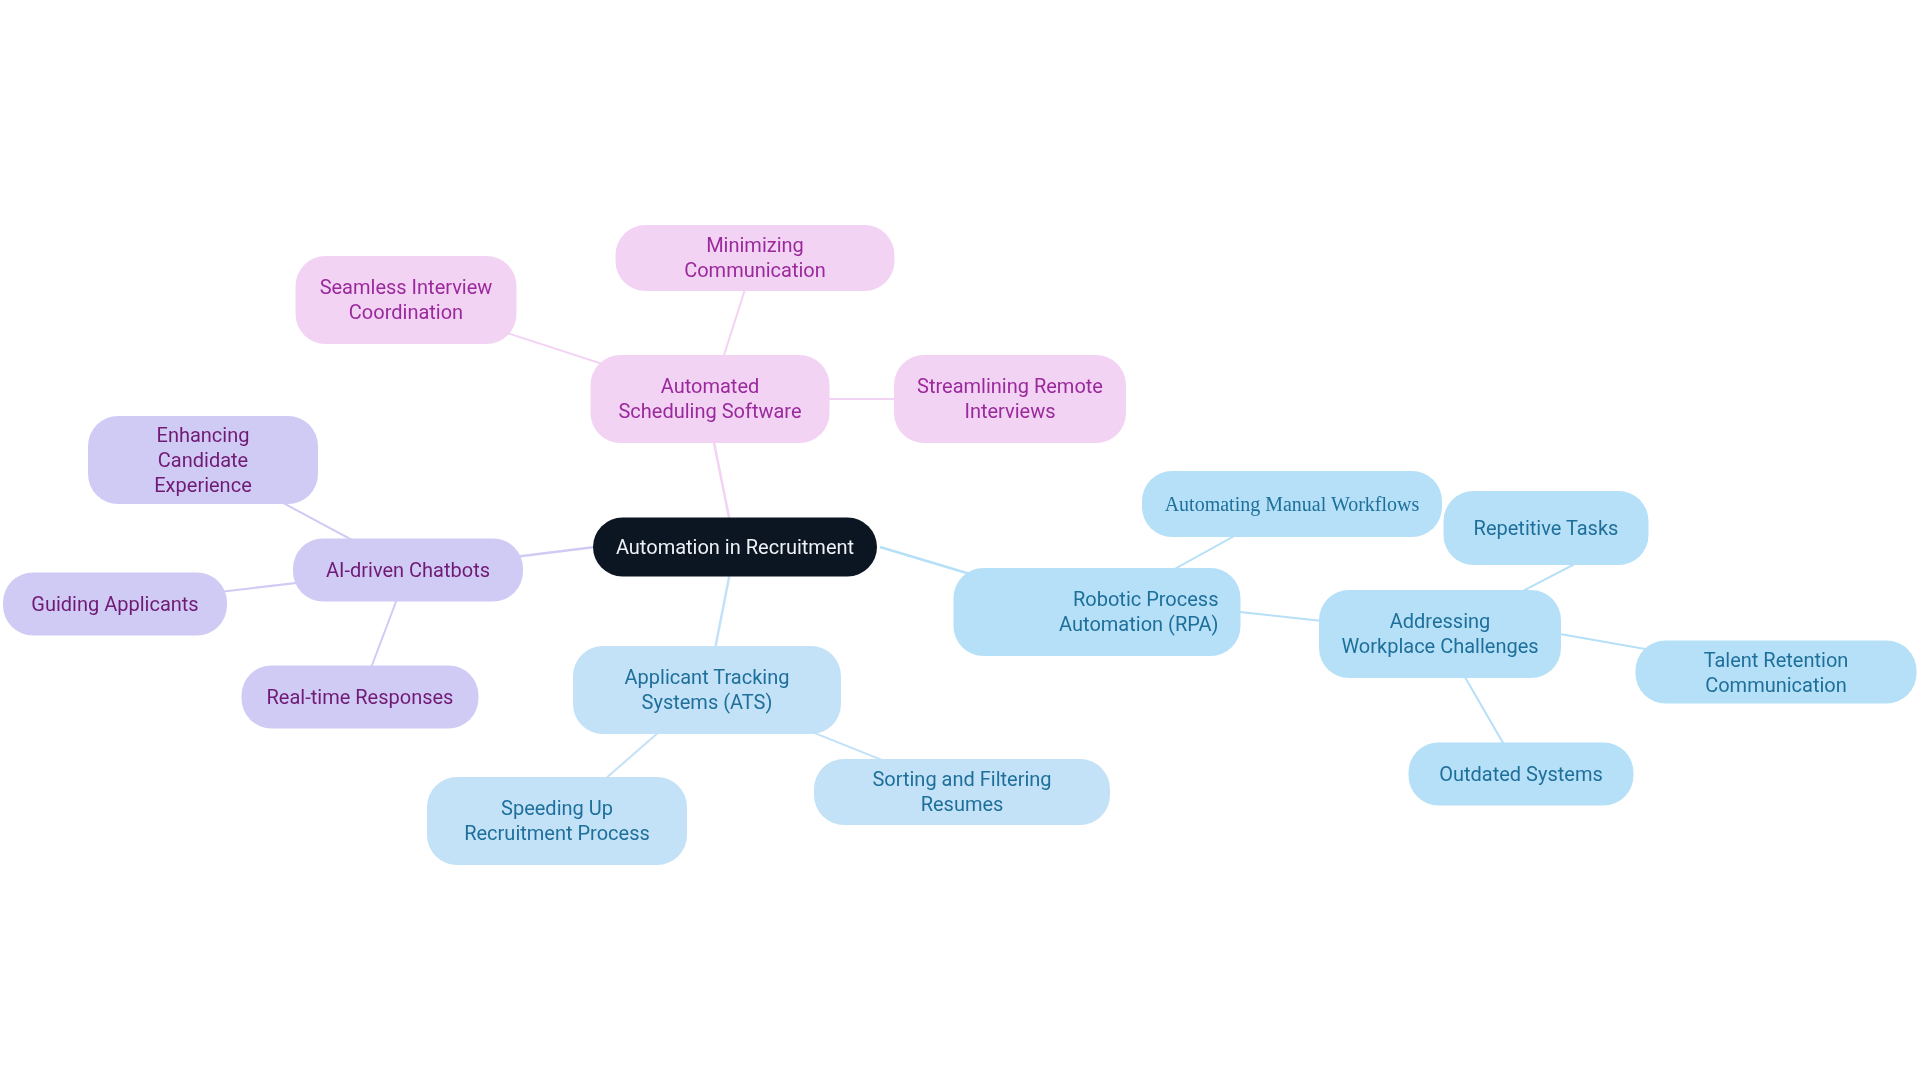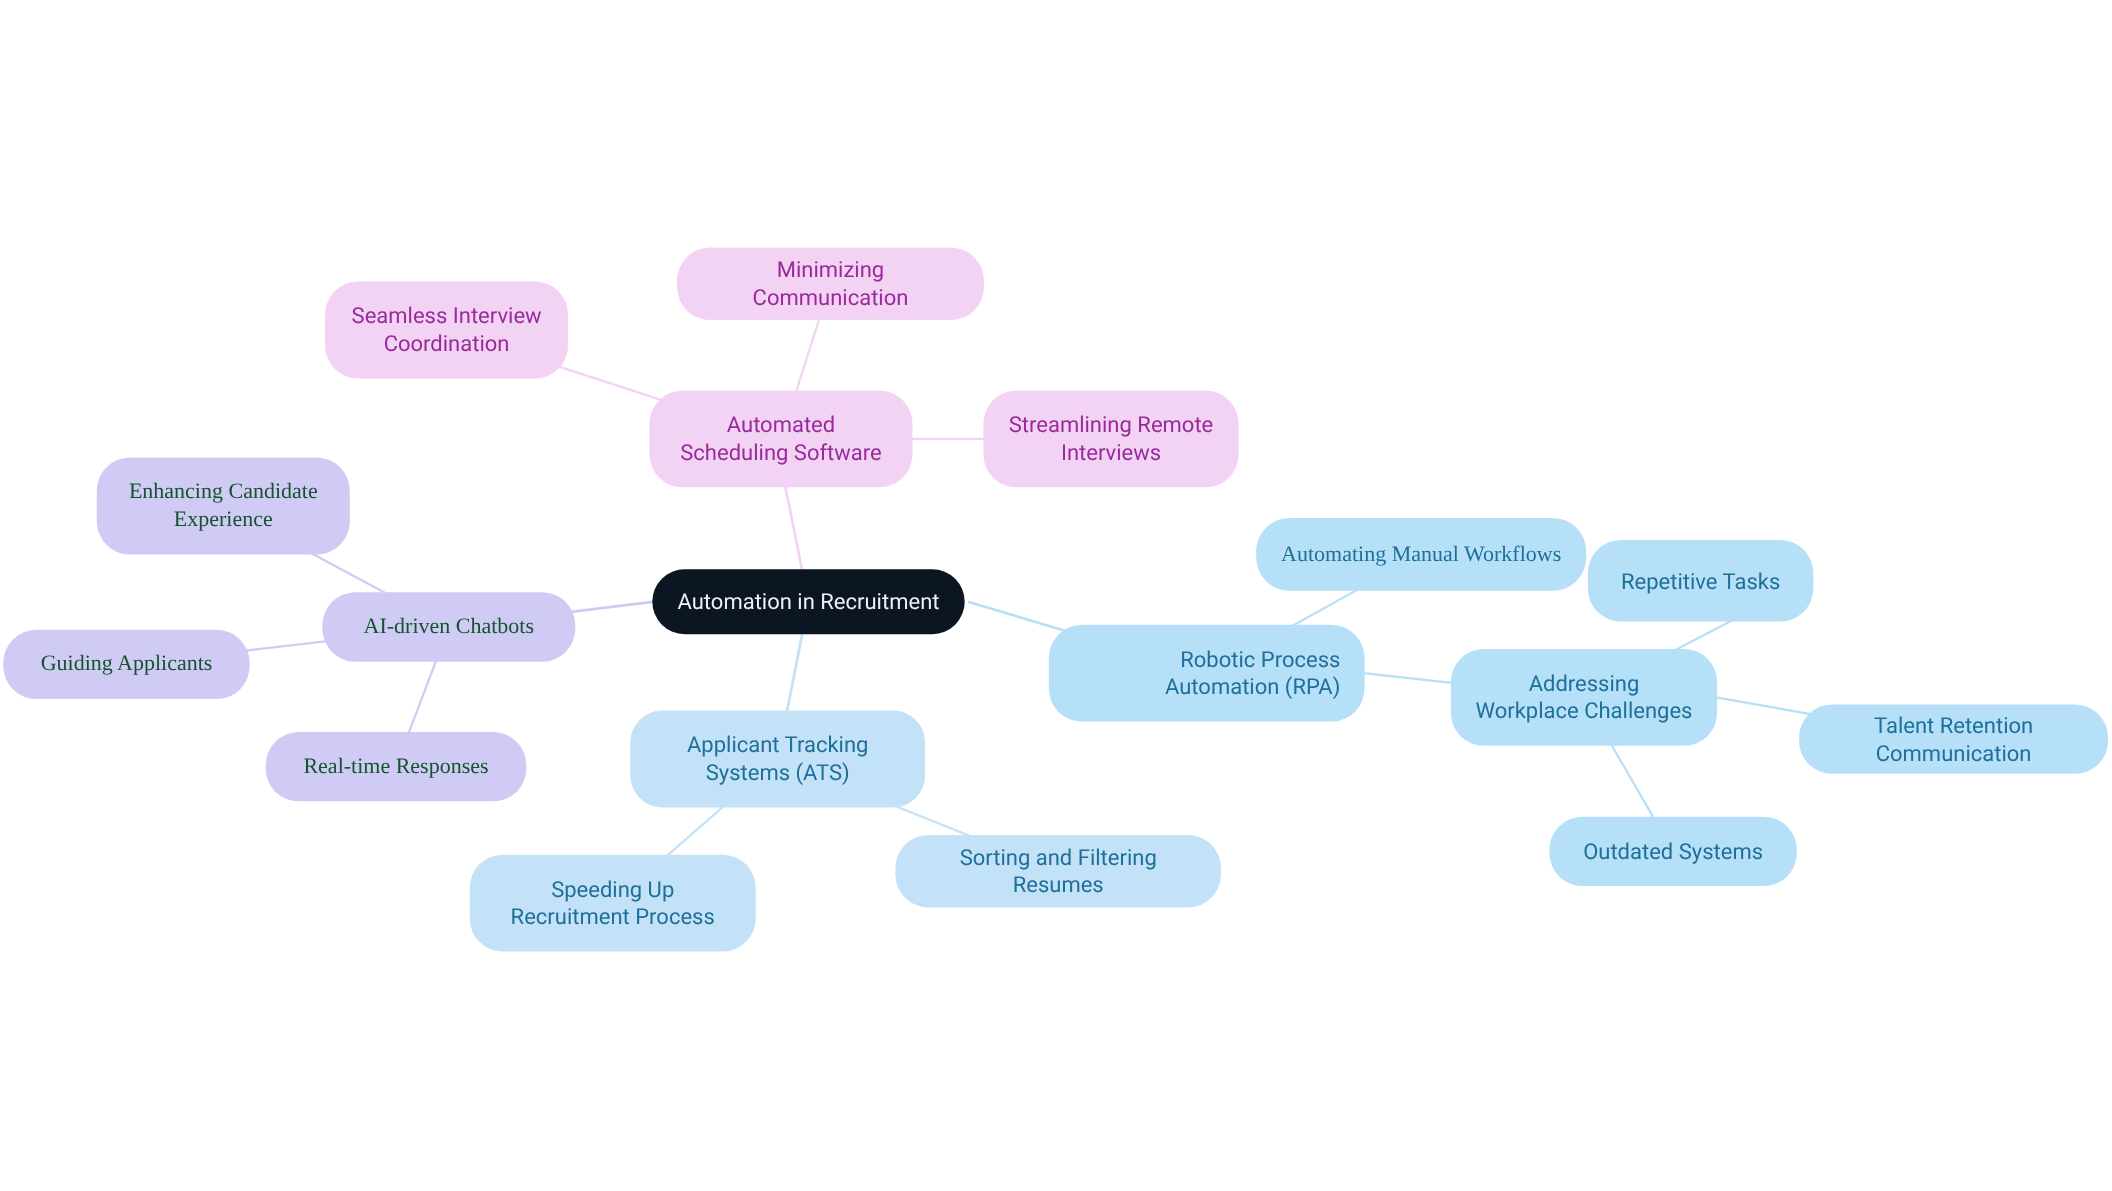--- a/index.html
+++ b/index.html
@@ -47,8 +47,7 @@
   }
   .lav {
     background: #cfcbf4;
-    color: #14532d;
-    font-family: Liberation Serif, serif;
+    color: #701a75;
   }
   .blue1 {
     background: #c3e2f7;

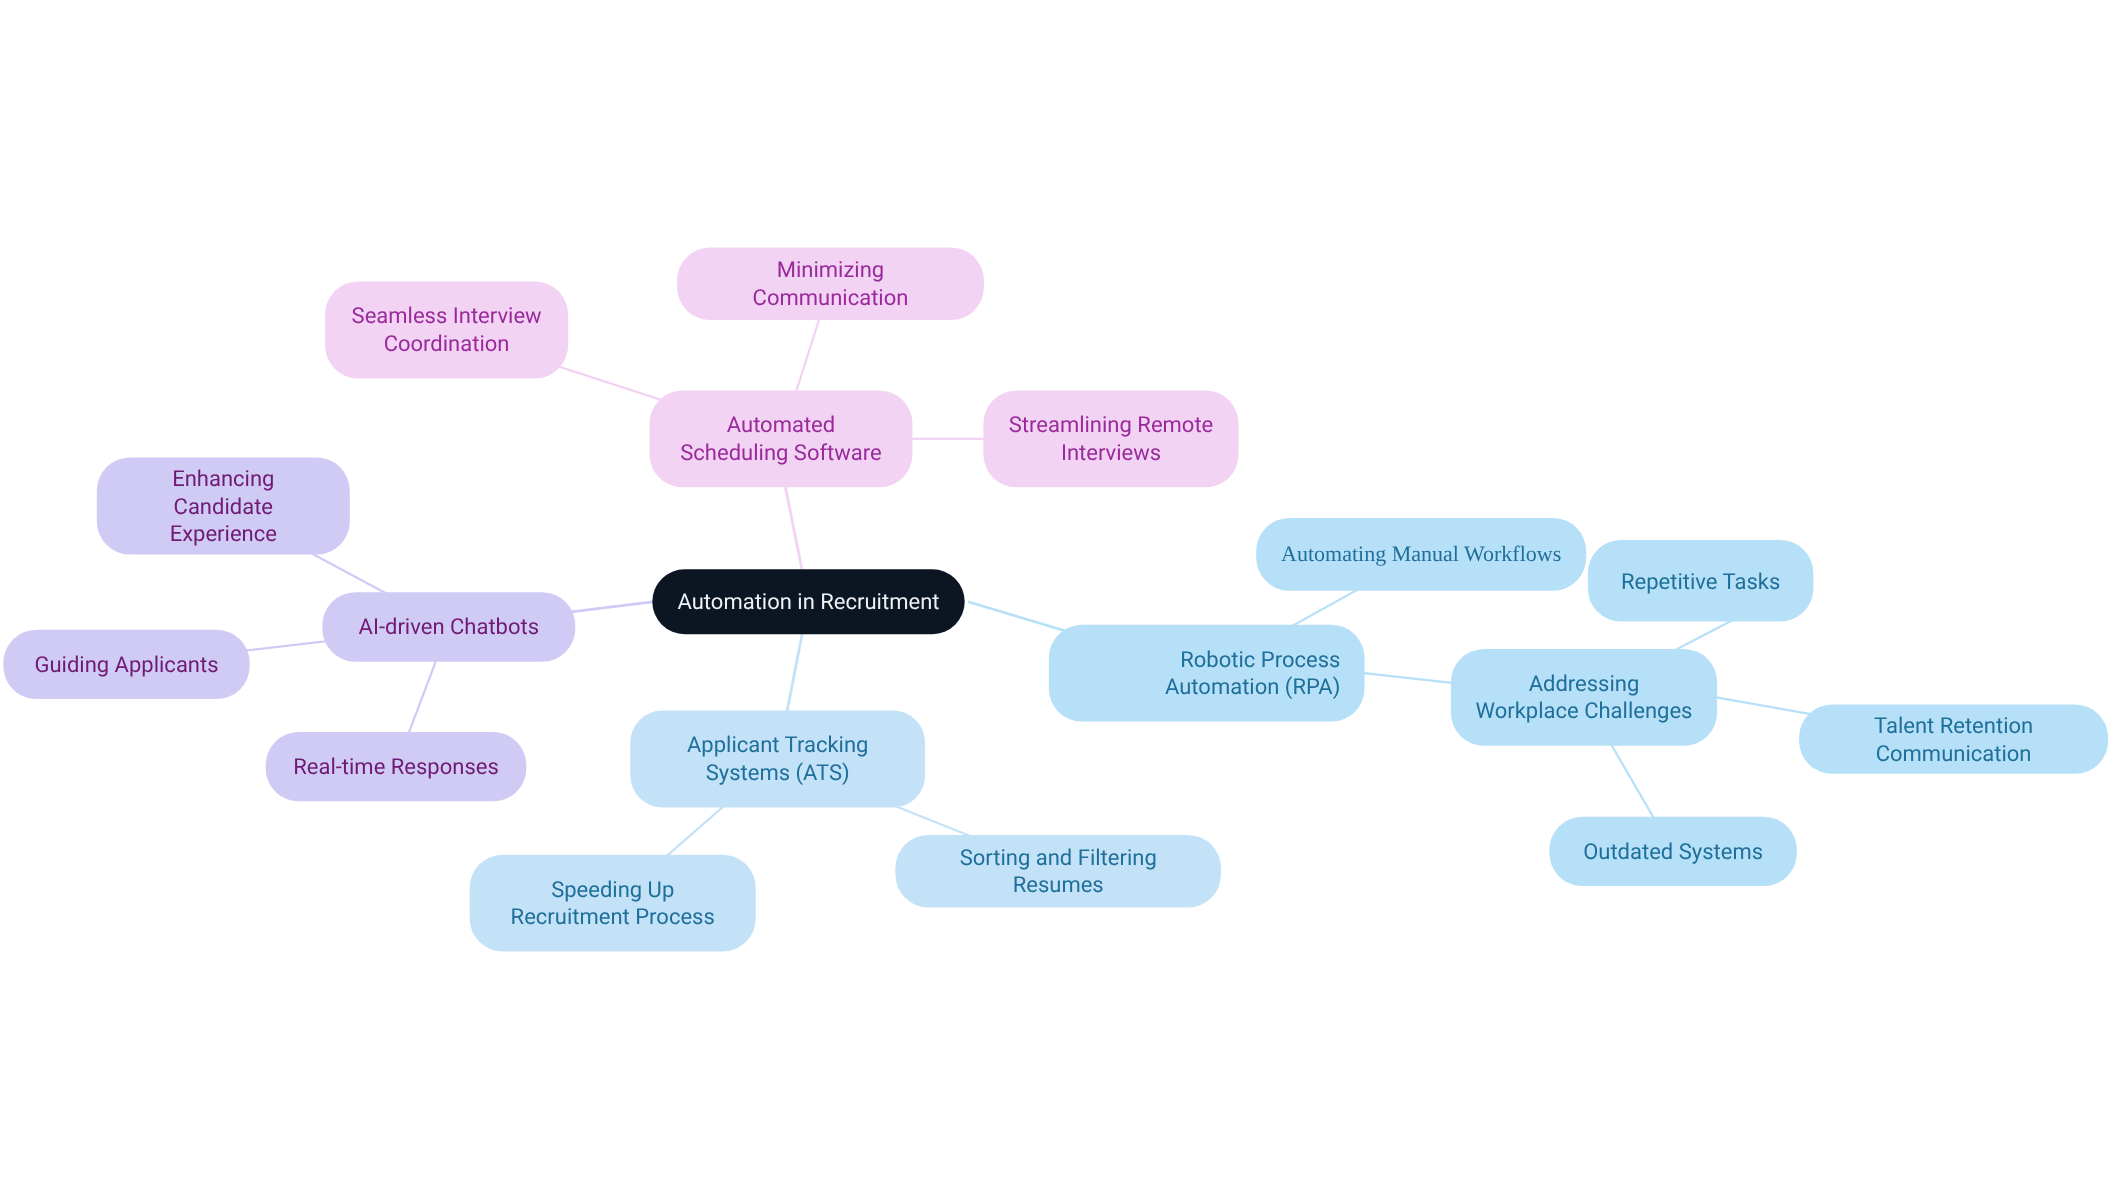--- a/index.html
+++ b/index.html
@@ -130,7 +130,7 @@
     <span>Real-time Responses</span>
   </div>
 
-  <div class="node blue1" style="left:707px; top:690px; width:268px; height:88px;border-radius:29px;">
+  <div class="node blue1" style="left:707px; top:690px; width:268px; height:88px;">
     <span>Applicant Tracking Systems (ATS)</span>
   </div>
   <div class="node blue1" style="left:557px; top:821px; width:260px; height:88px;">

